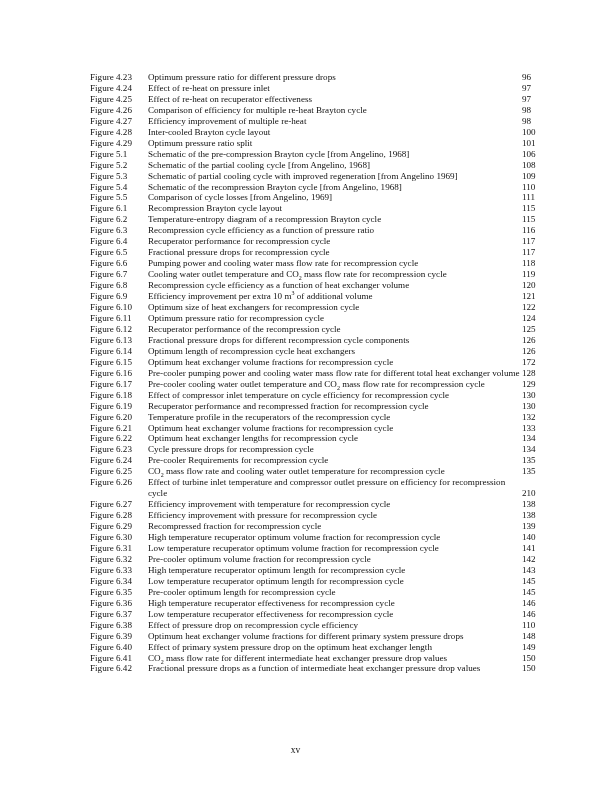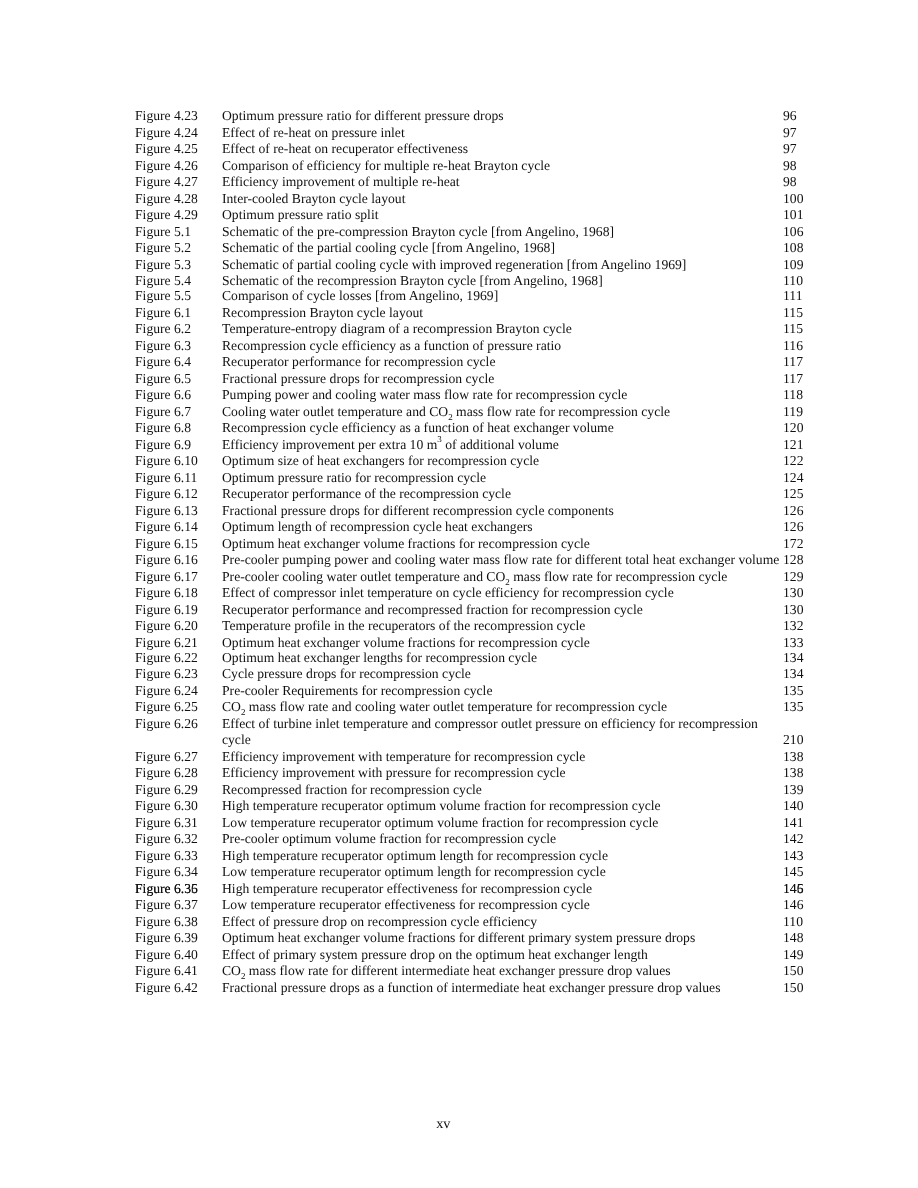--- a/index.html
+++ b/index.html
@@ -251,6 +251,7 @@
     </div>
     <div class="row">
       <span class="num">Figure 6.35</span>
+      <div class="title">Pre-cooler optimum length for recompression cycle</div>
       <span class="page">145</span>
     </div>
     <div class="row">

